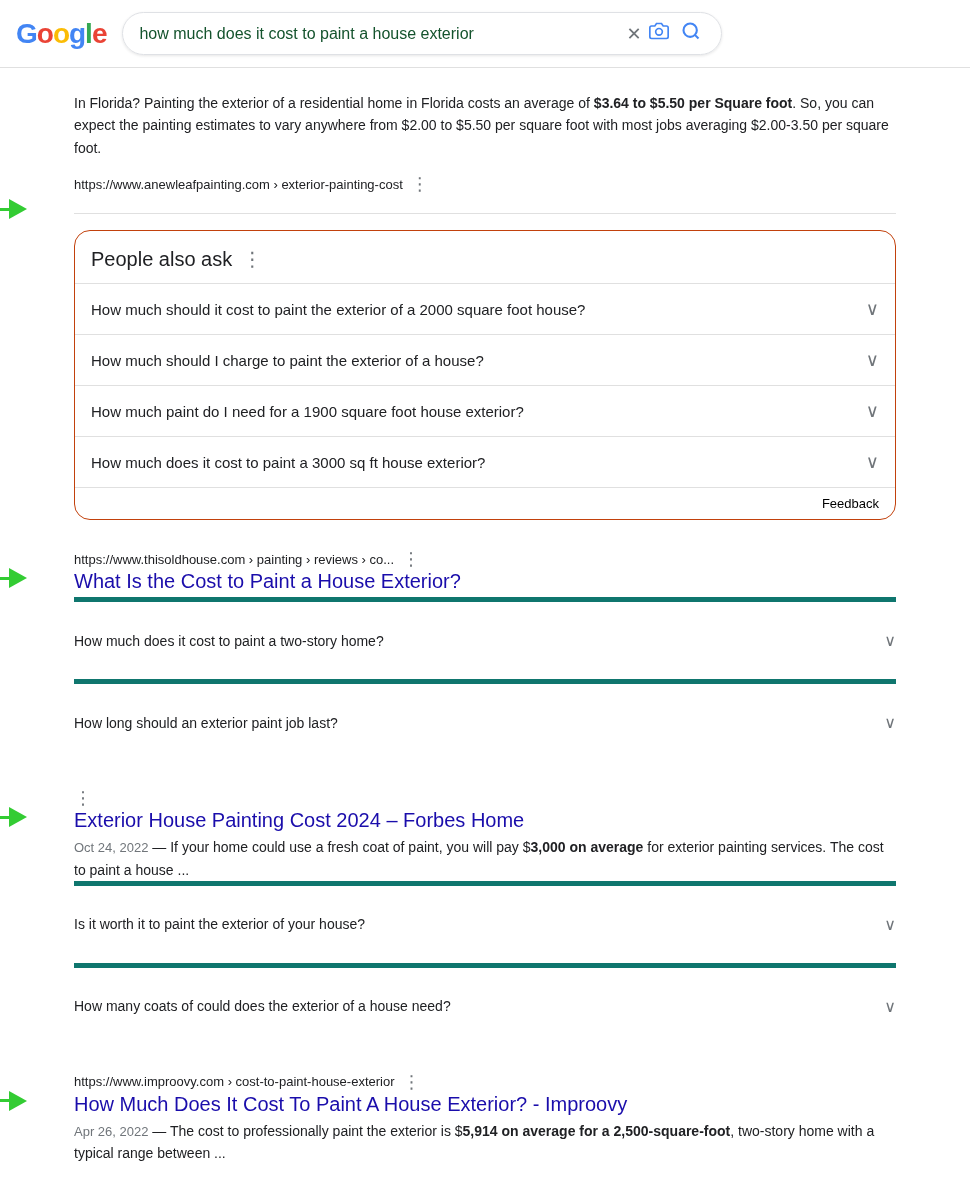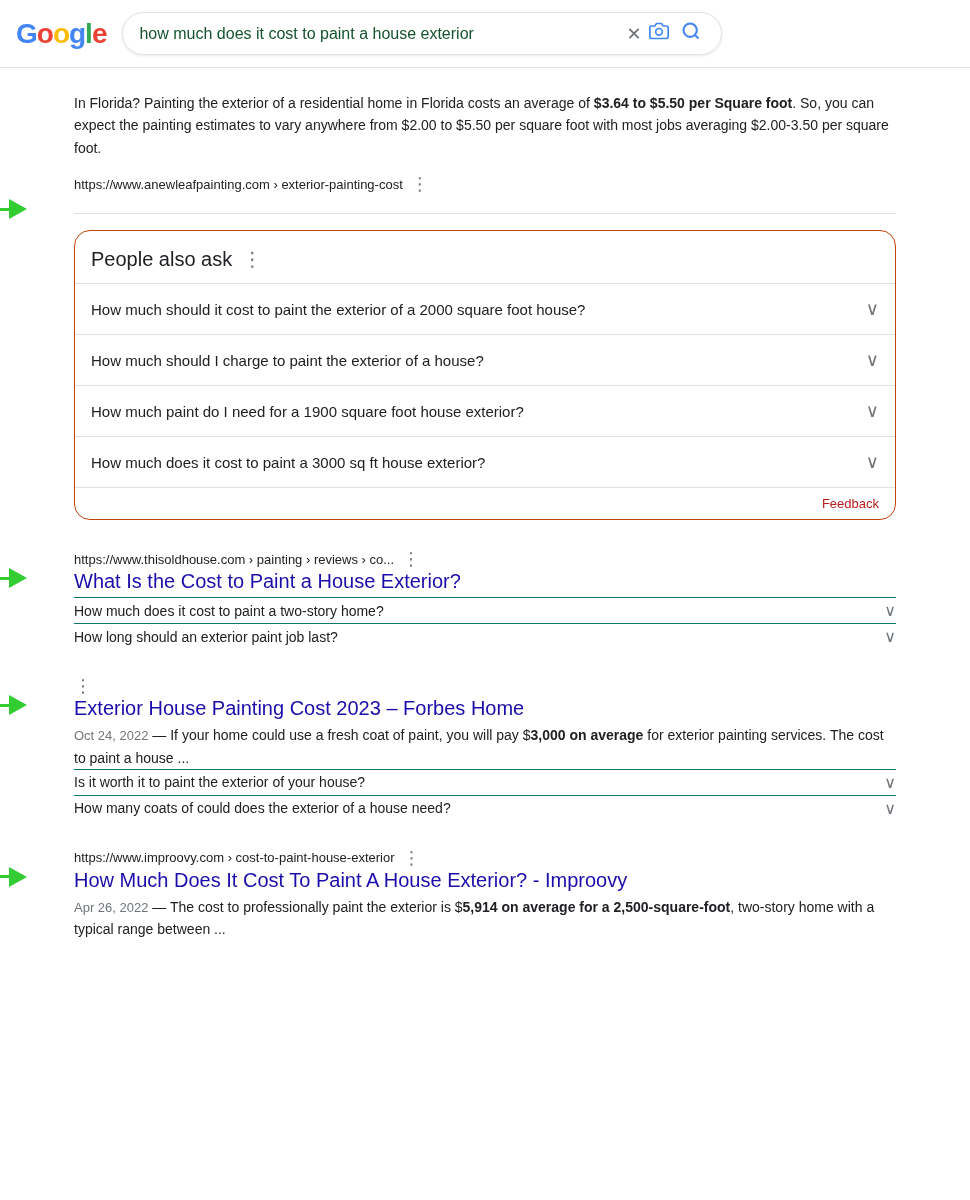--- a/index.html
+++ b/index.html
@@ -171,7 +171,7 @@
       text-align: right;
       padding: 8px 16px;
       font-size: 13px;
-      color: #b91c1c;
+      color: #000000;
       border-top: 1px solid #e0e0e0;
     }
 

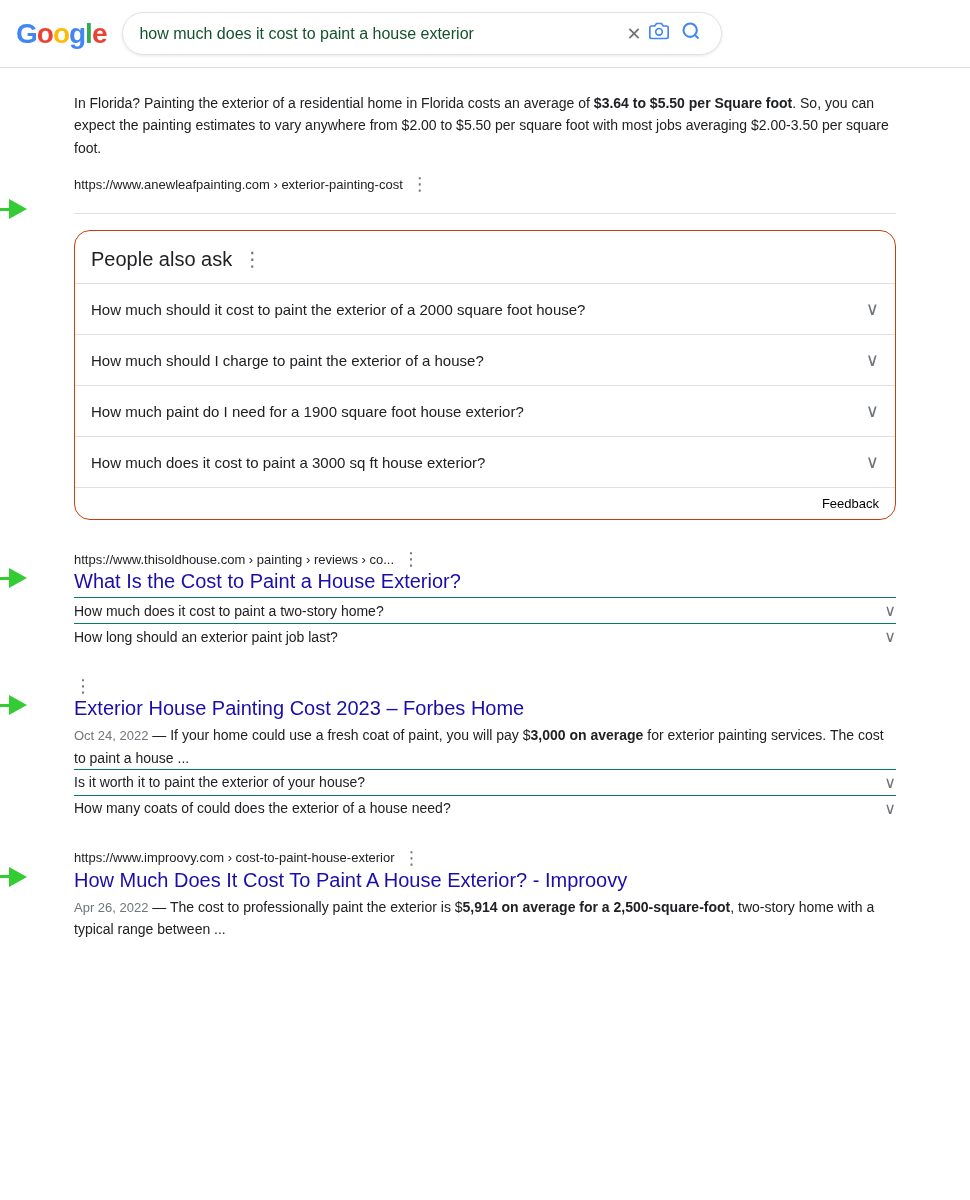--- a/index.html
+++ b/index.html
@@ -180,8 +180,8 @@
       display: flex;
       justify-content: space-between;
       align-items: center;
-      padding: 3px 0;
-      border-top: 1px solid #0f766e;
+      padding: 29px 0;
+      border-top: 5px solid #0f766e;
       cursor: pointer;
       gap: 36px;
     }

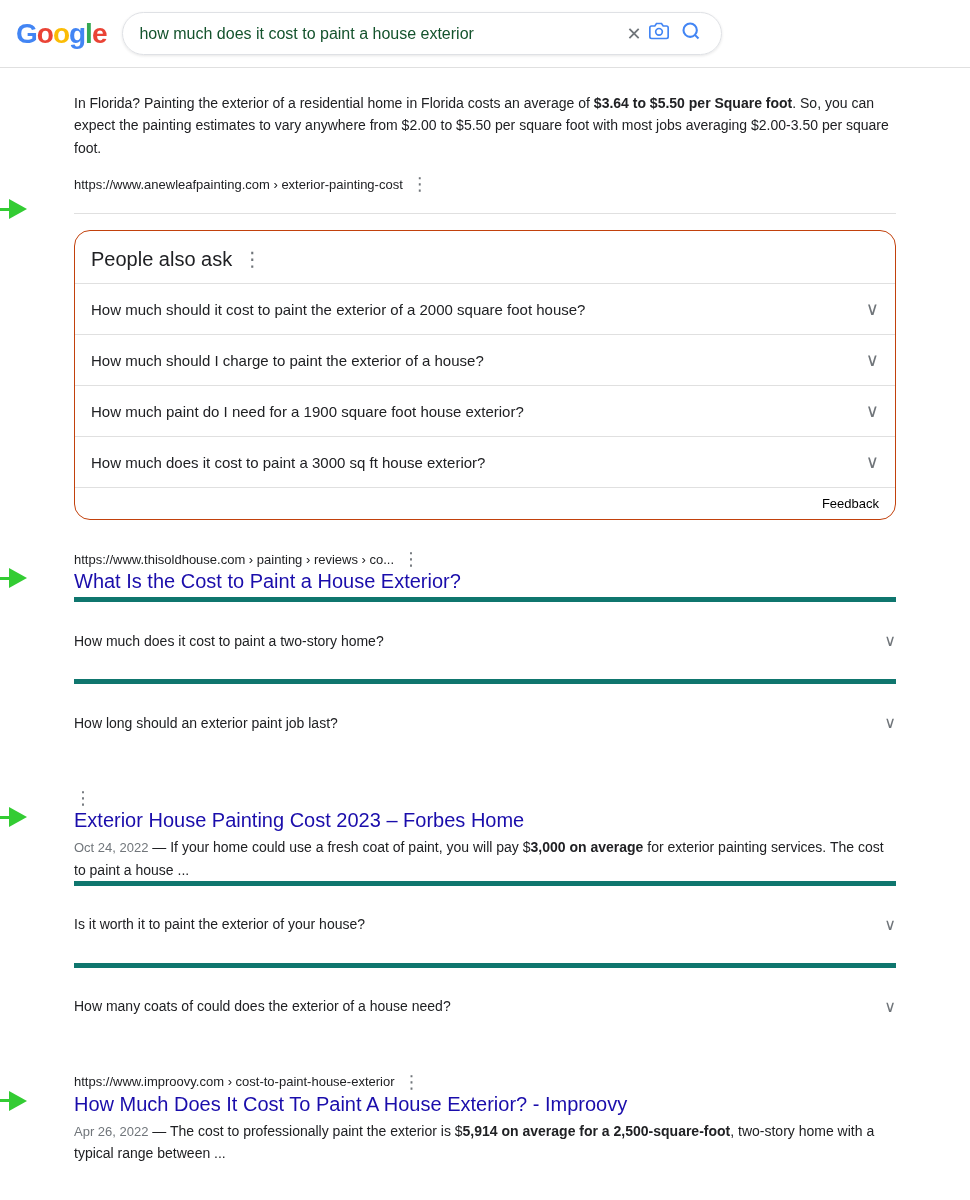--- a/index.html
+++ b/index.html
@@ -305,7 +305,7 @@
     <div class="result-url-row">
       <button class="result-more-btn">⋮</button>
     </div>
-    <a class="result-title">Exterior House Painting Cost 2023 – Forbes Home</a>
+    <a class="result-title">Exterior House Painting Cost 2024 – Forbes Home</a>
     <div class="result-snippet">
       <span class="result-date">Oct 24, 2022</span>
       <span> — </span>

